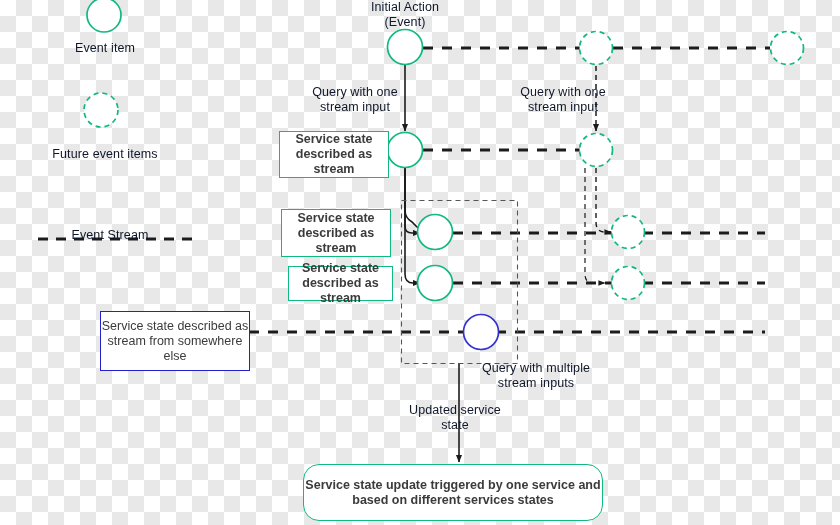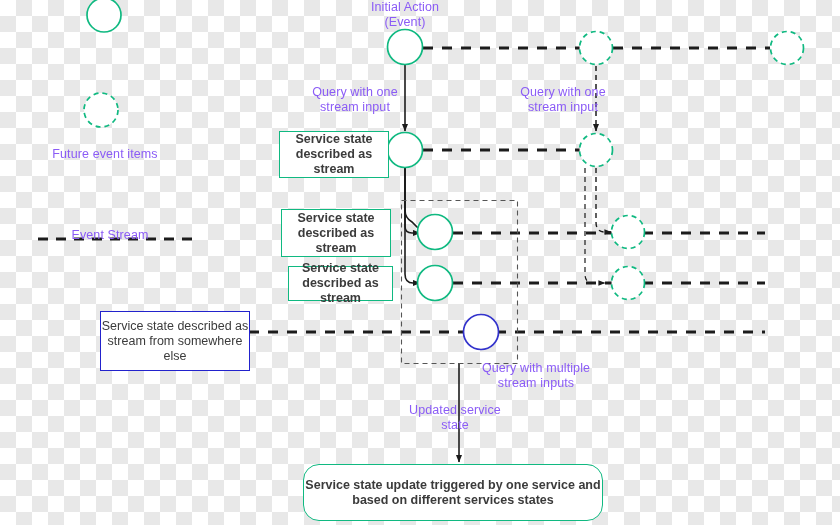--- a/index.html
+++ b/index.html
@@ -18,7 +18,7 @@
     position:absolute;
     font-size:12.5px;
     line-height:15px;
-    color:#8b5cf6;
+    color:#0f172a;
     text-align:center;
     white-space:pre-line;
     letter-spacing:0.1px;

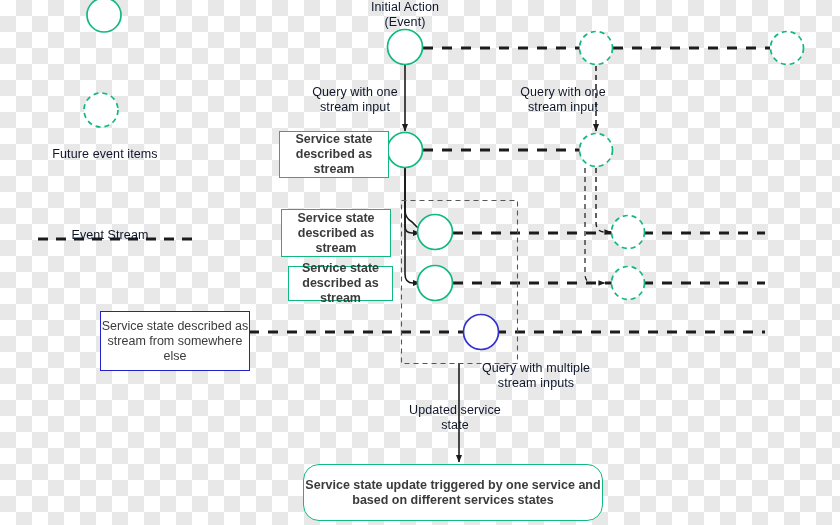--- a/index.html
+++ b/index.html
@@ -102,6 +102,7 @@
     <circle cx="628" cy="283" r="16.5" fill="#ffffff" stroke="#10b981" stroke-width="1.7" stroke-dasharray="5 4"></circle>
   </svg>
 
+  <div class="lbl" style="left:45px;top:41px;width:120px;">Event item</div>
 
   <div class="lbl" style="left:40px;top:147px;width:130px;">Future event items</div>
 

